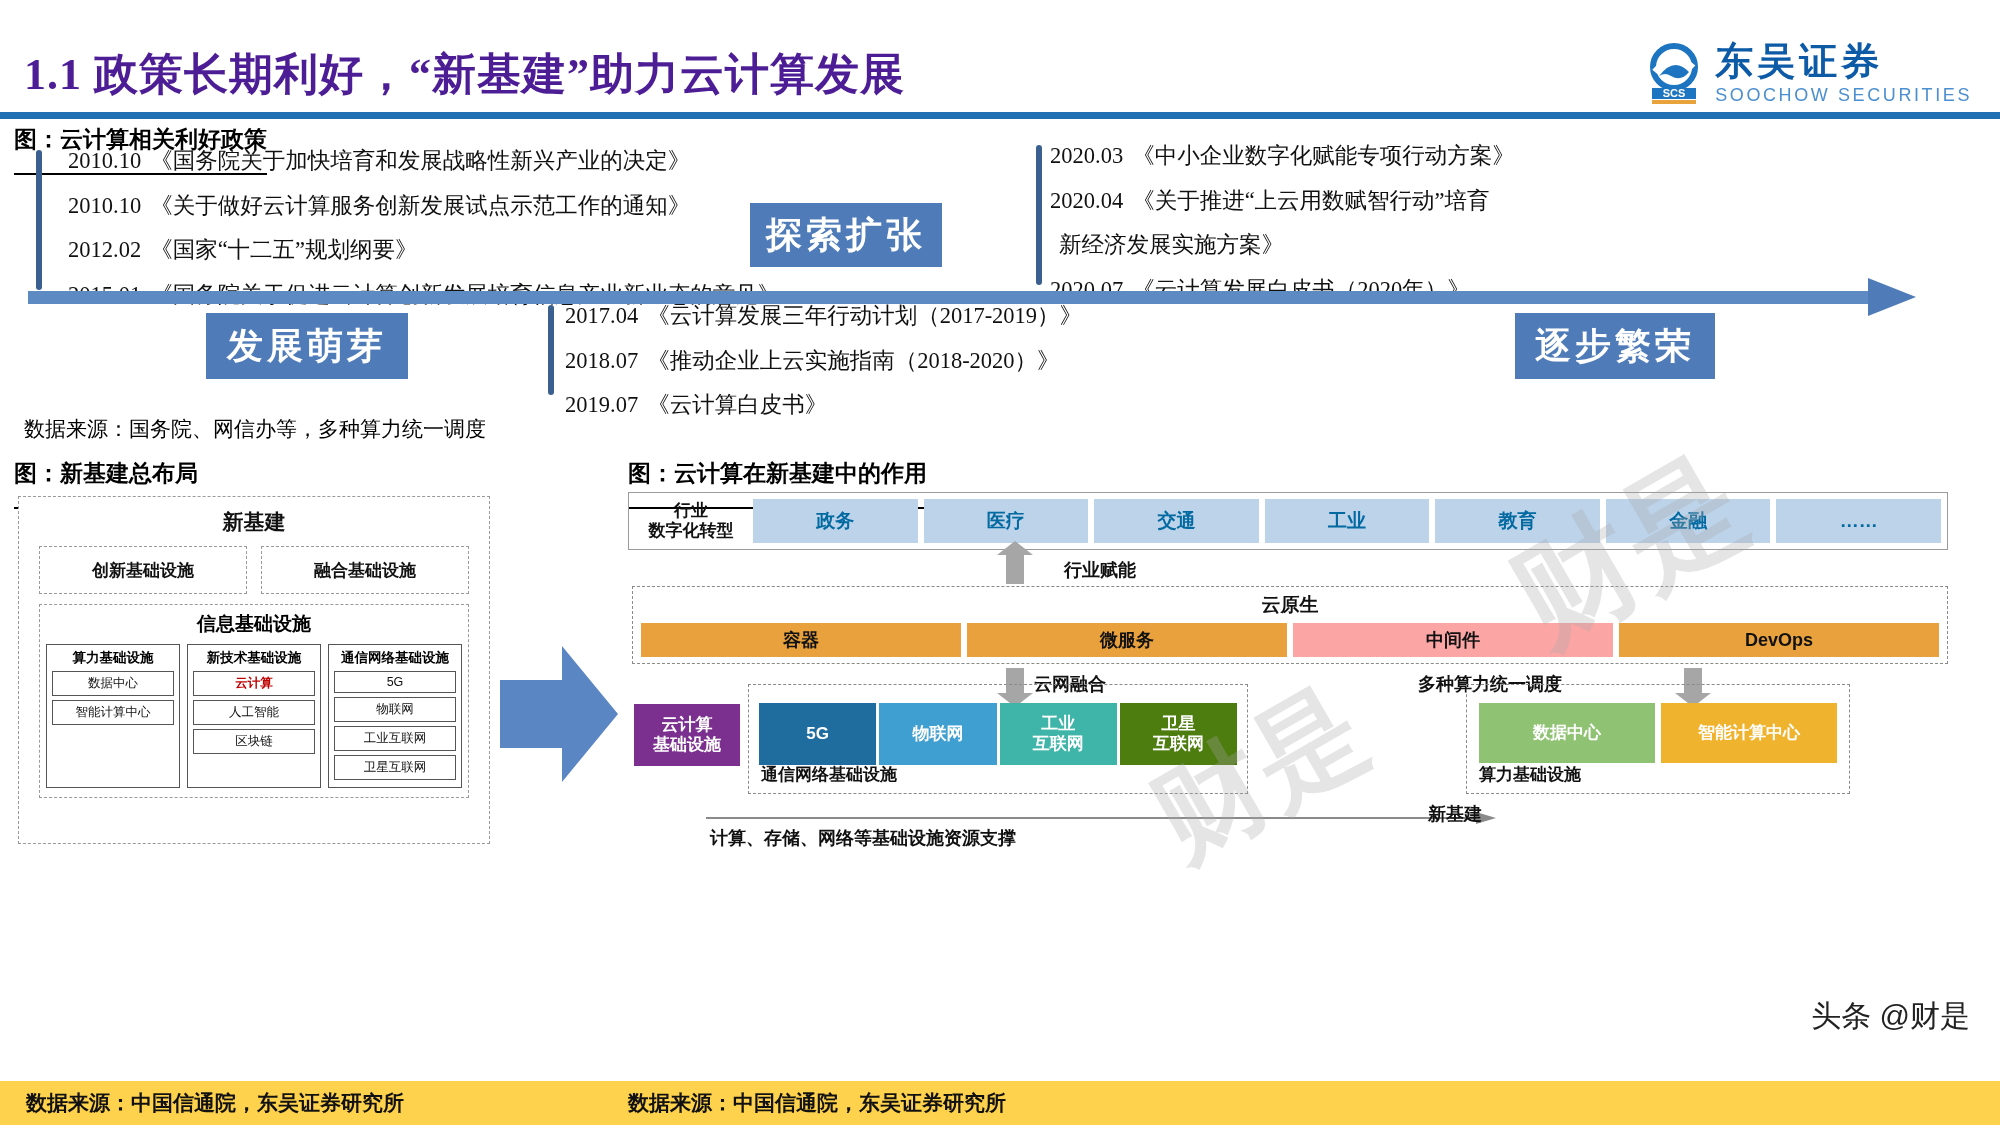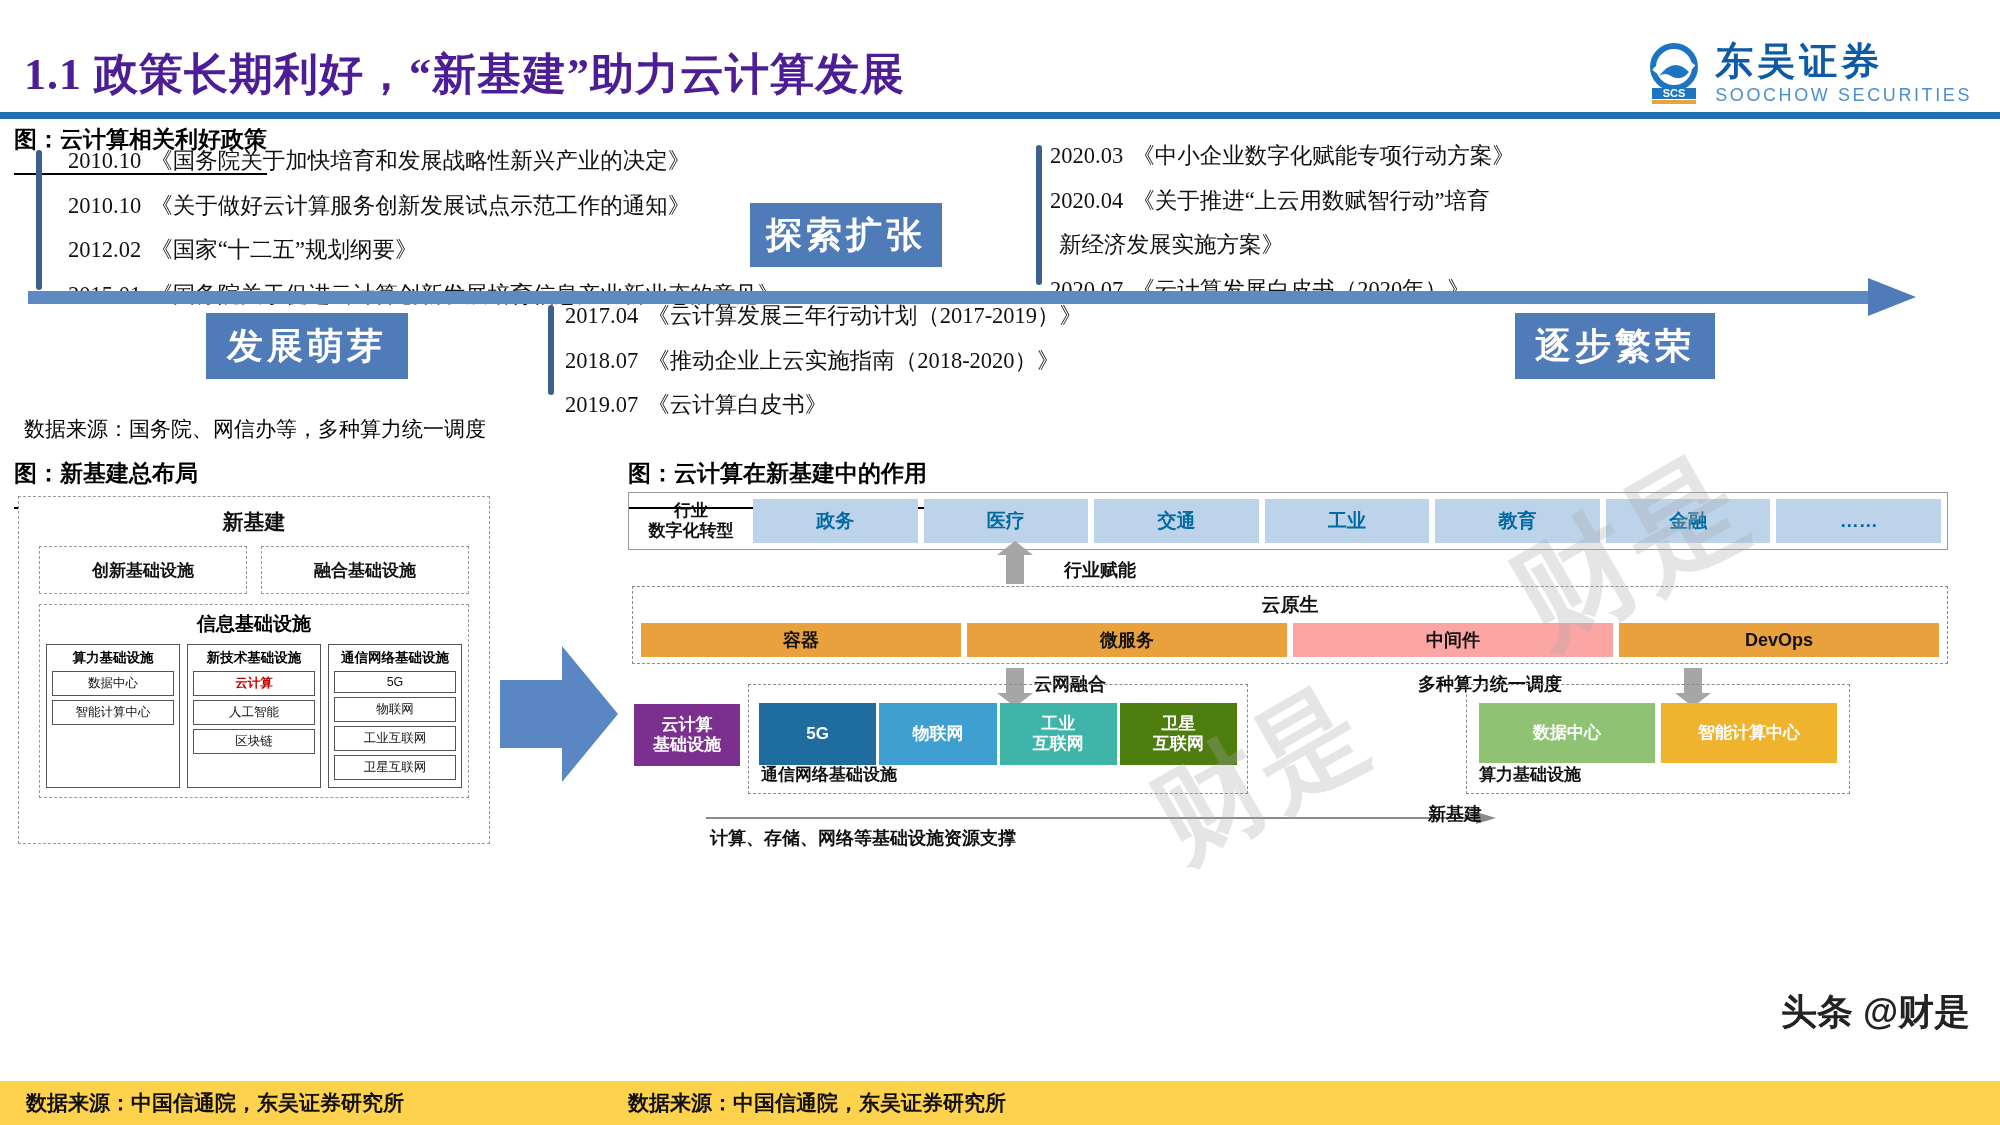--- a/index.html
+++ b/index.html
@@ -120,7 +120,7 @@
   .wm { position:absolute; color:rgba(170,170,170,.30); font-weight:bold; pointer-events:none;
         font-family:"Liberation Serif","DejaVu Serif",serif; }
   .toutiao { position:absolute; right:30px; bottom:88px; display:flex; align-items:center; gap:10px; }
-  .tt-red { font-size:36px; font-weight:bold; color:#222;
+  .tt-red { font-size:30px; font-weight:normal; color:#222;
             font-family:"Liberation Sans","DejaVu Sans",sans-serif;margin-top:22px; }
   .footbar { position:absolute; left:0; bottom:0; width:2000px; height:44px; background:#ffd24d; }
   .foot-src { position:absolute; bottom:8px; font-size:21px; font-weight:bold; color:#111; white-space:nowrap; }

